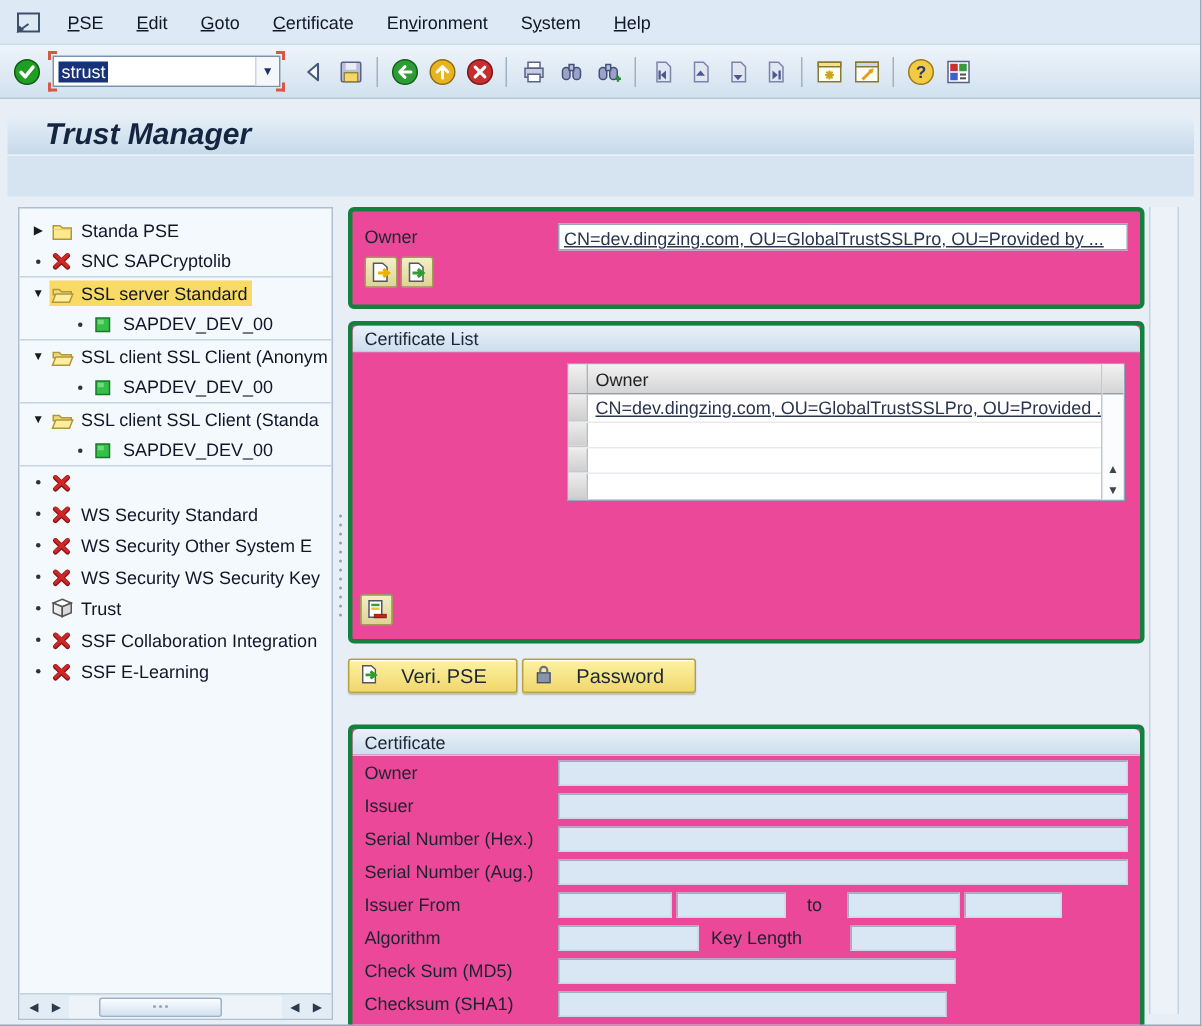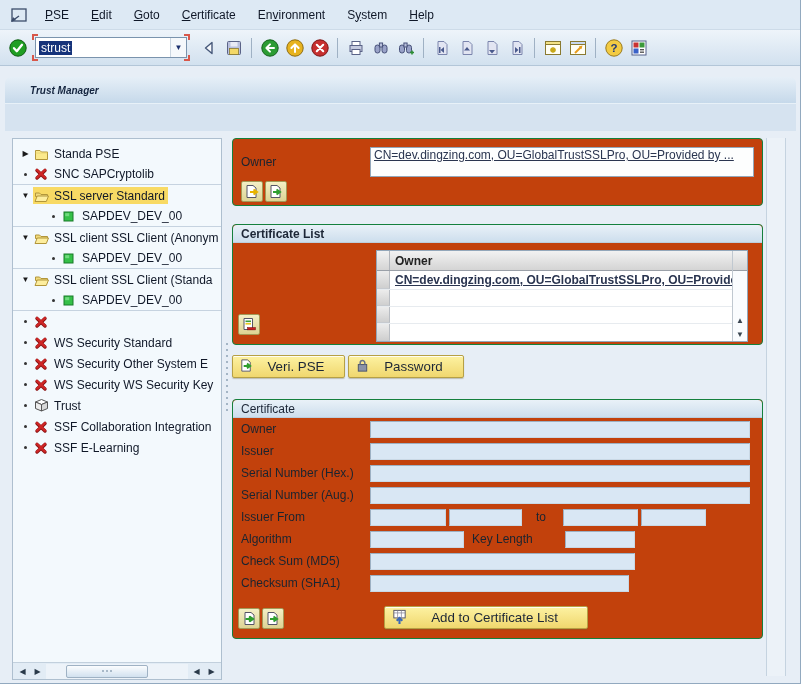--- a/index.html
+++ b/index.html
@@ -35,7 +35,7 @@
   
   .titlebar { margin:11px 4px 0 5px; height:26px; border-radius:6px 6px 0 0;
               background:linear-gradient(#e6eff7,#c6d9ea); display:flex; align-items:center; padding:0 25px; }
-  .titlebar .t { font-size:10px; font-weight:bold; font-style:italic; color:#15253f; }
+  .titlebar .t { font-size:20px; font-weight:bold; font-style:italic; color:#15253f; }
   .apptoolbar { margin:0 4px 0 5px; height:28px; background:#d6e3f0; border-top:1px solid #e8f1f8; }
 
   

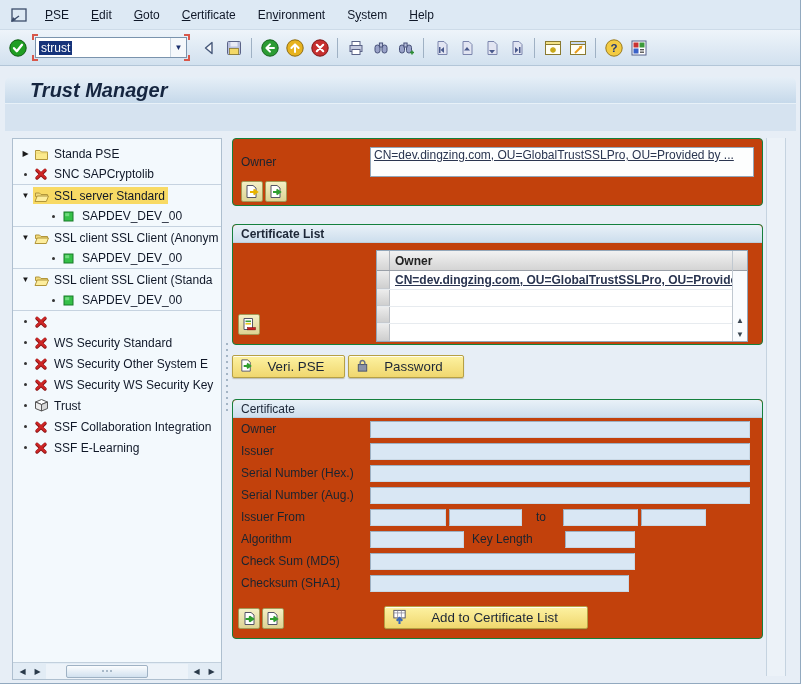--- a/index.html
+++ b/index.html
@@ -71,7 +71,7 @@
 
   
   .rightcol { width:531px; flex:none; display:flex; flex-direction:column; }
-  .groupbox { border:1px solid #15803d; border-radius:4px; background:#c2410c; position:relative; }
+  .groupbox { border:3px solid #15803d; border-radius:4px; background:#ec4899; position:relative; }
   .group-hd { height:18px; background:linear-gradient(#e9f1f8,#cddeed); border-bottom:1px solid #bccedd;
               border-radius:4px 4px 0 0; display:flex; align-items:center; padding:0 8px; color:#1c2636; }
   .field-label { width:129px; flex:none; color:#1a2430; }

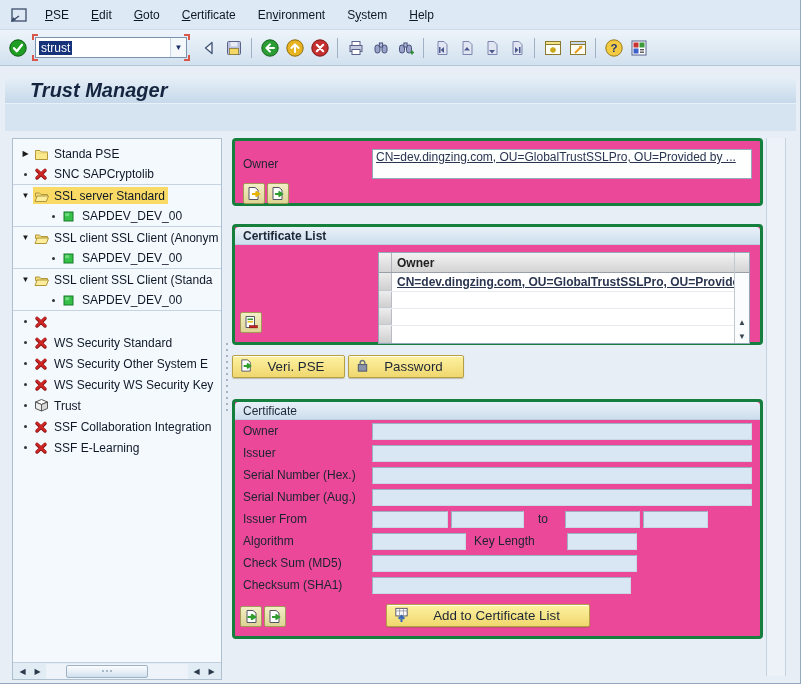--- a/index.html
+++ b/index.html
@@ -75,8 +75,8 @@
   .group-hd { height:18px; background:linear-gradient(#e9f1f8,#cddeed); border-bottom:1px solid #bccedd;
               border-radius:4px 4px 0 0; display:flex; align-items:center; padding:0 8px; color:#1c2636; }
   .field-label { width:129px; flex:none; color:#1a2430; }
-  .disp-field { height:30px; background:#fdfefe; border:1px solid #93a7ba; display:flex;
-                align-items:flex-start; padding:0 3px; overflow:hidden; flex:1; }
+  .disp-field { height:18px; background:#fdfefe; border:1px solid #93a7ba; display:flex;
+                align-items:flex-end; padding:0 3px; overflow:hidden; flex:1; }
   .linktext { color:#2a3550; text-decoration:underline; white-space:nowrap; }
   .mini-btn { width:22px; height:21px; background:linear-gradient(#f3efc6,#ddd494);
               border:1px solid #a39a58; border-radius:2px; display:flex; align-items:center;

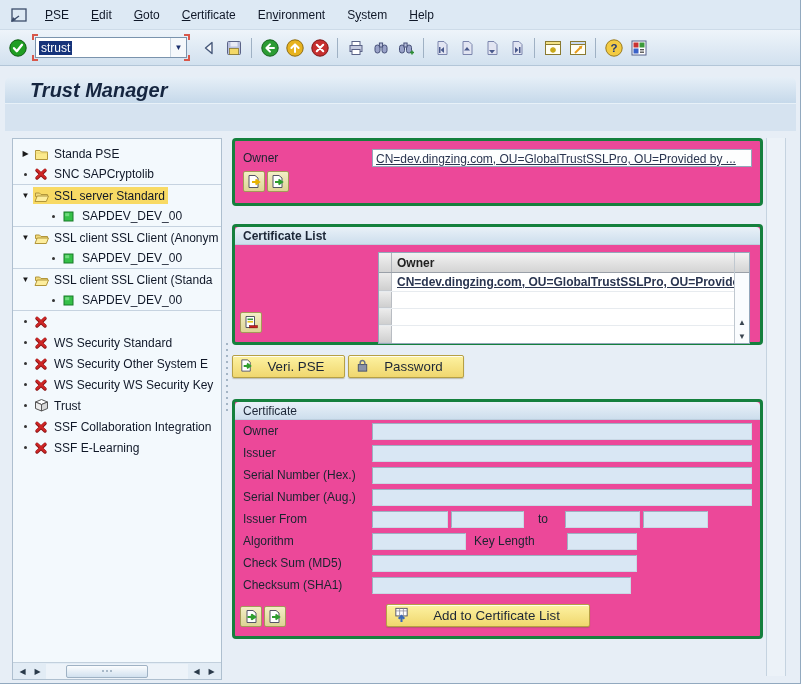--- a/index.html
+++ b/index.html
@@ -88,7 +88,7 @@
   .grp-a .row2 { display:flex; margin-top:4px; }
 
   
-  .grp-b { height:121px; margin-top:18px;font-weight:bold; }
+  .grp-b { height:215px; margin-top:8px; }
   .ctable { position:absolute; left:143px; top:25px; width:372px; background:#fff;
             border:1px solid #93a7ba; padding-right:15px; }
   .crow { display:flex; height:19px; border-bottom:1px solid #e7ebef; }

